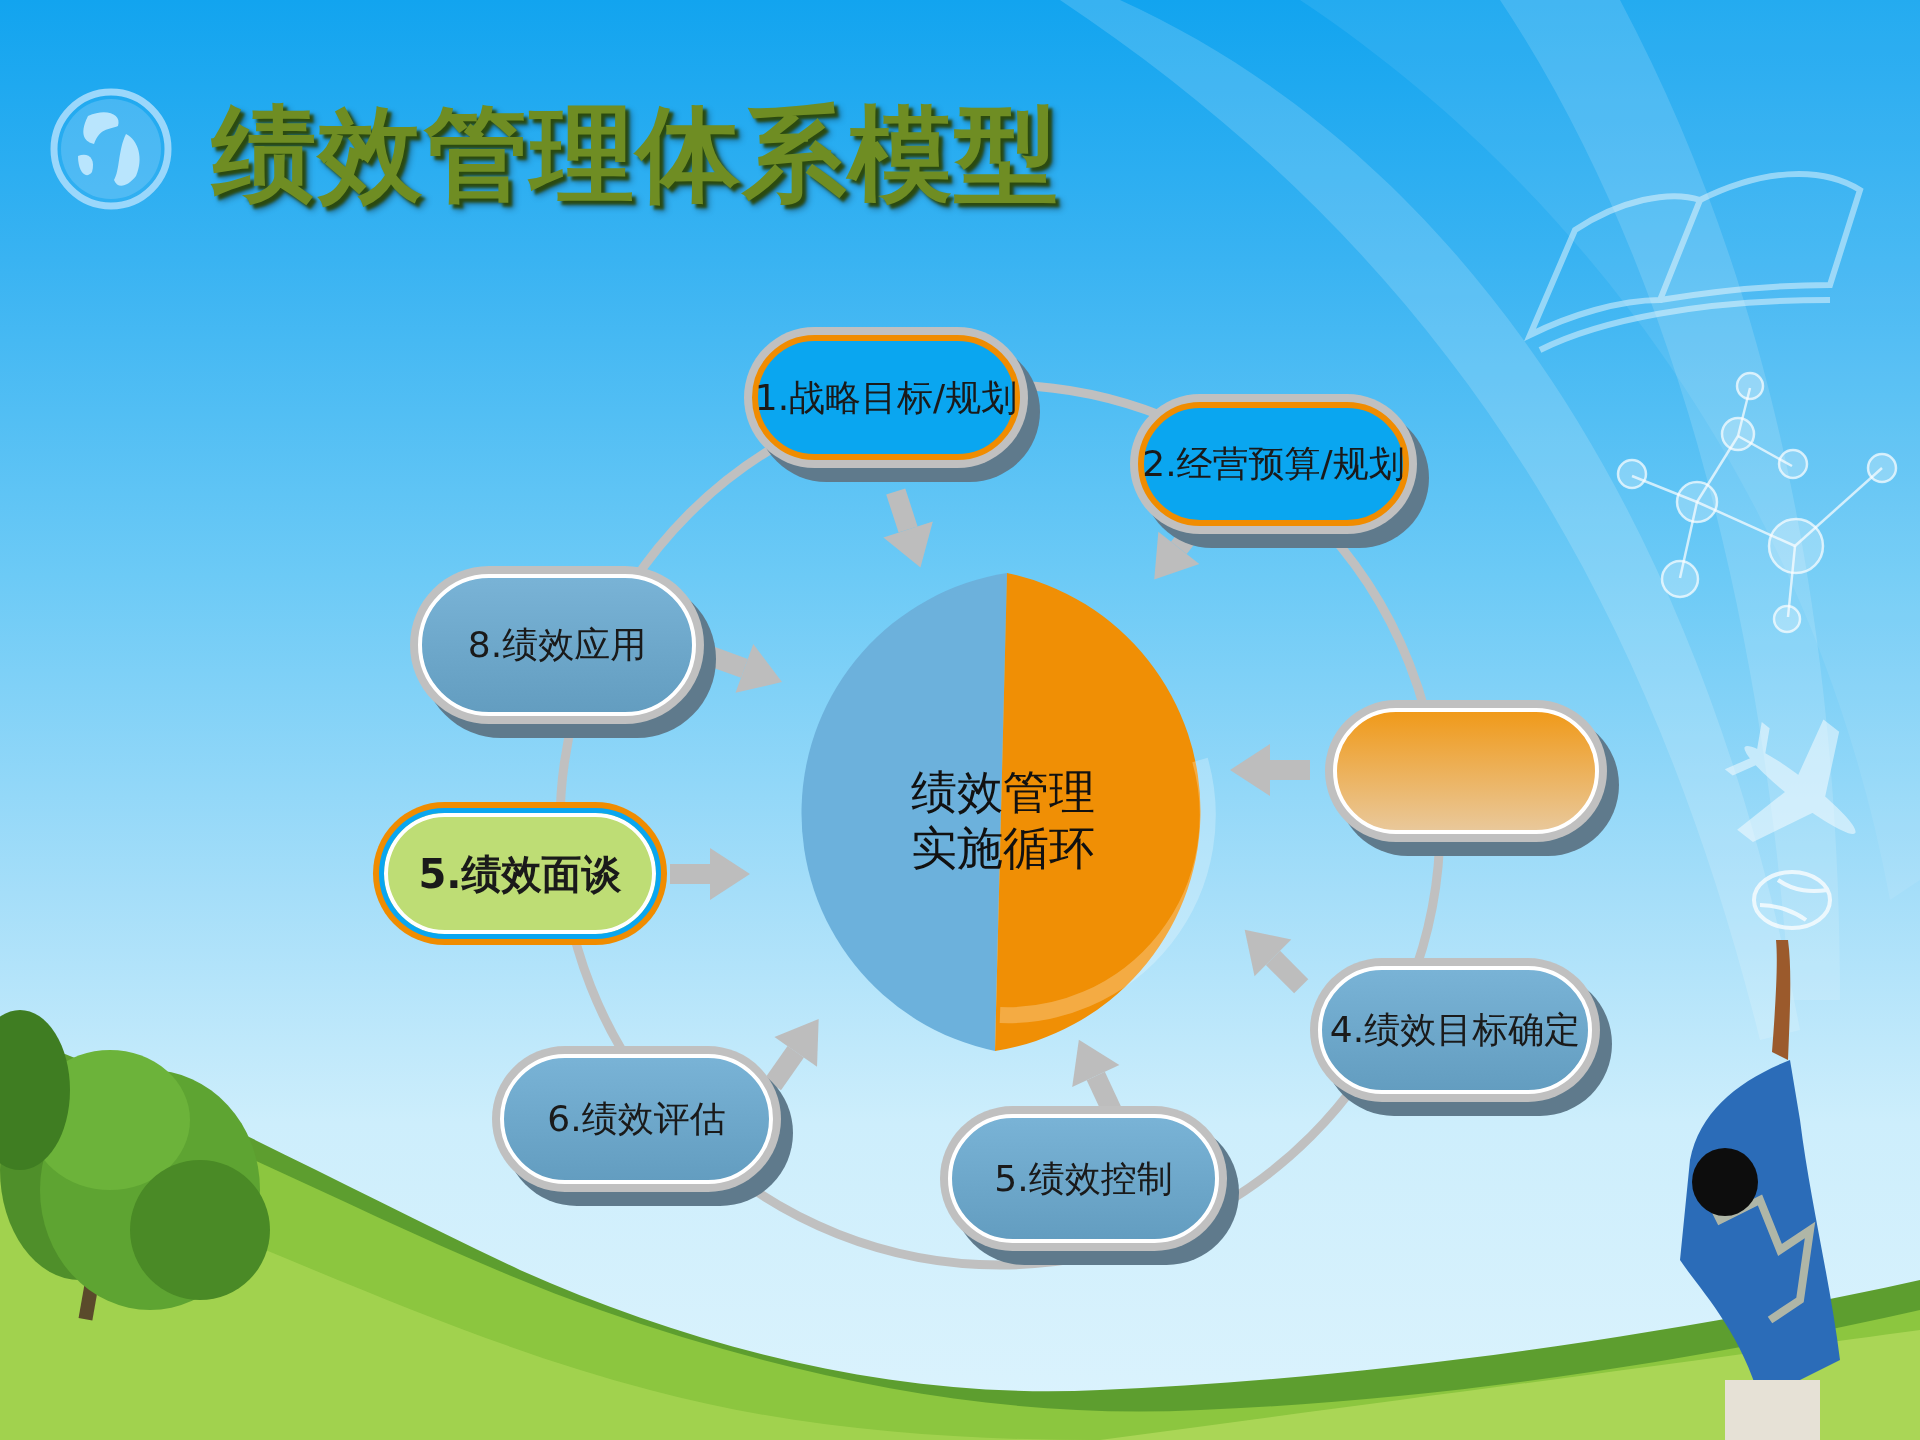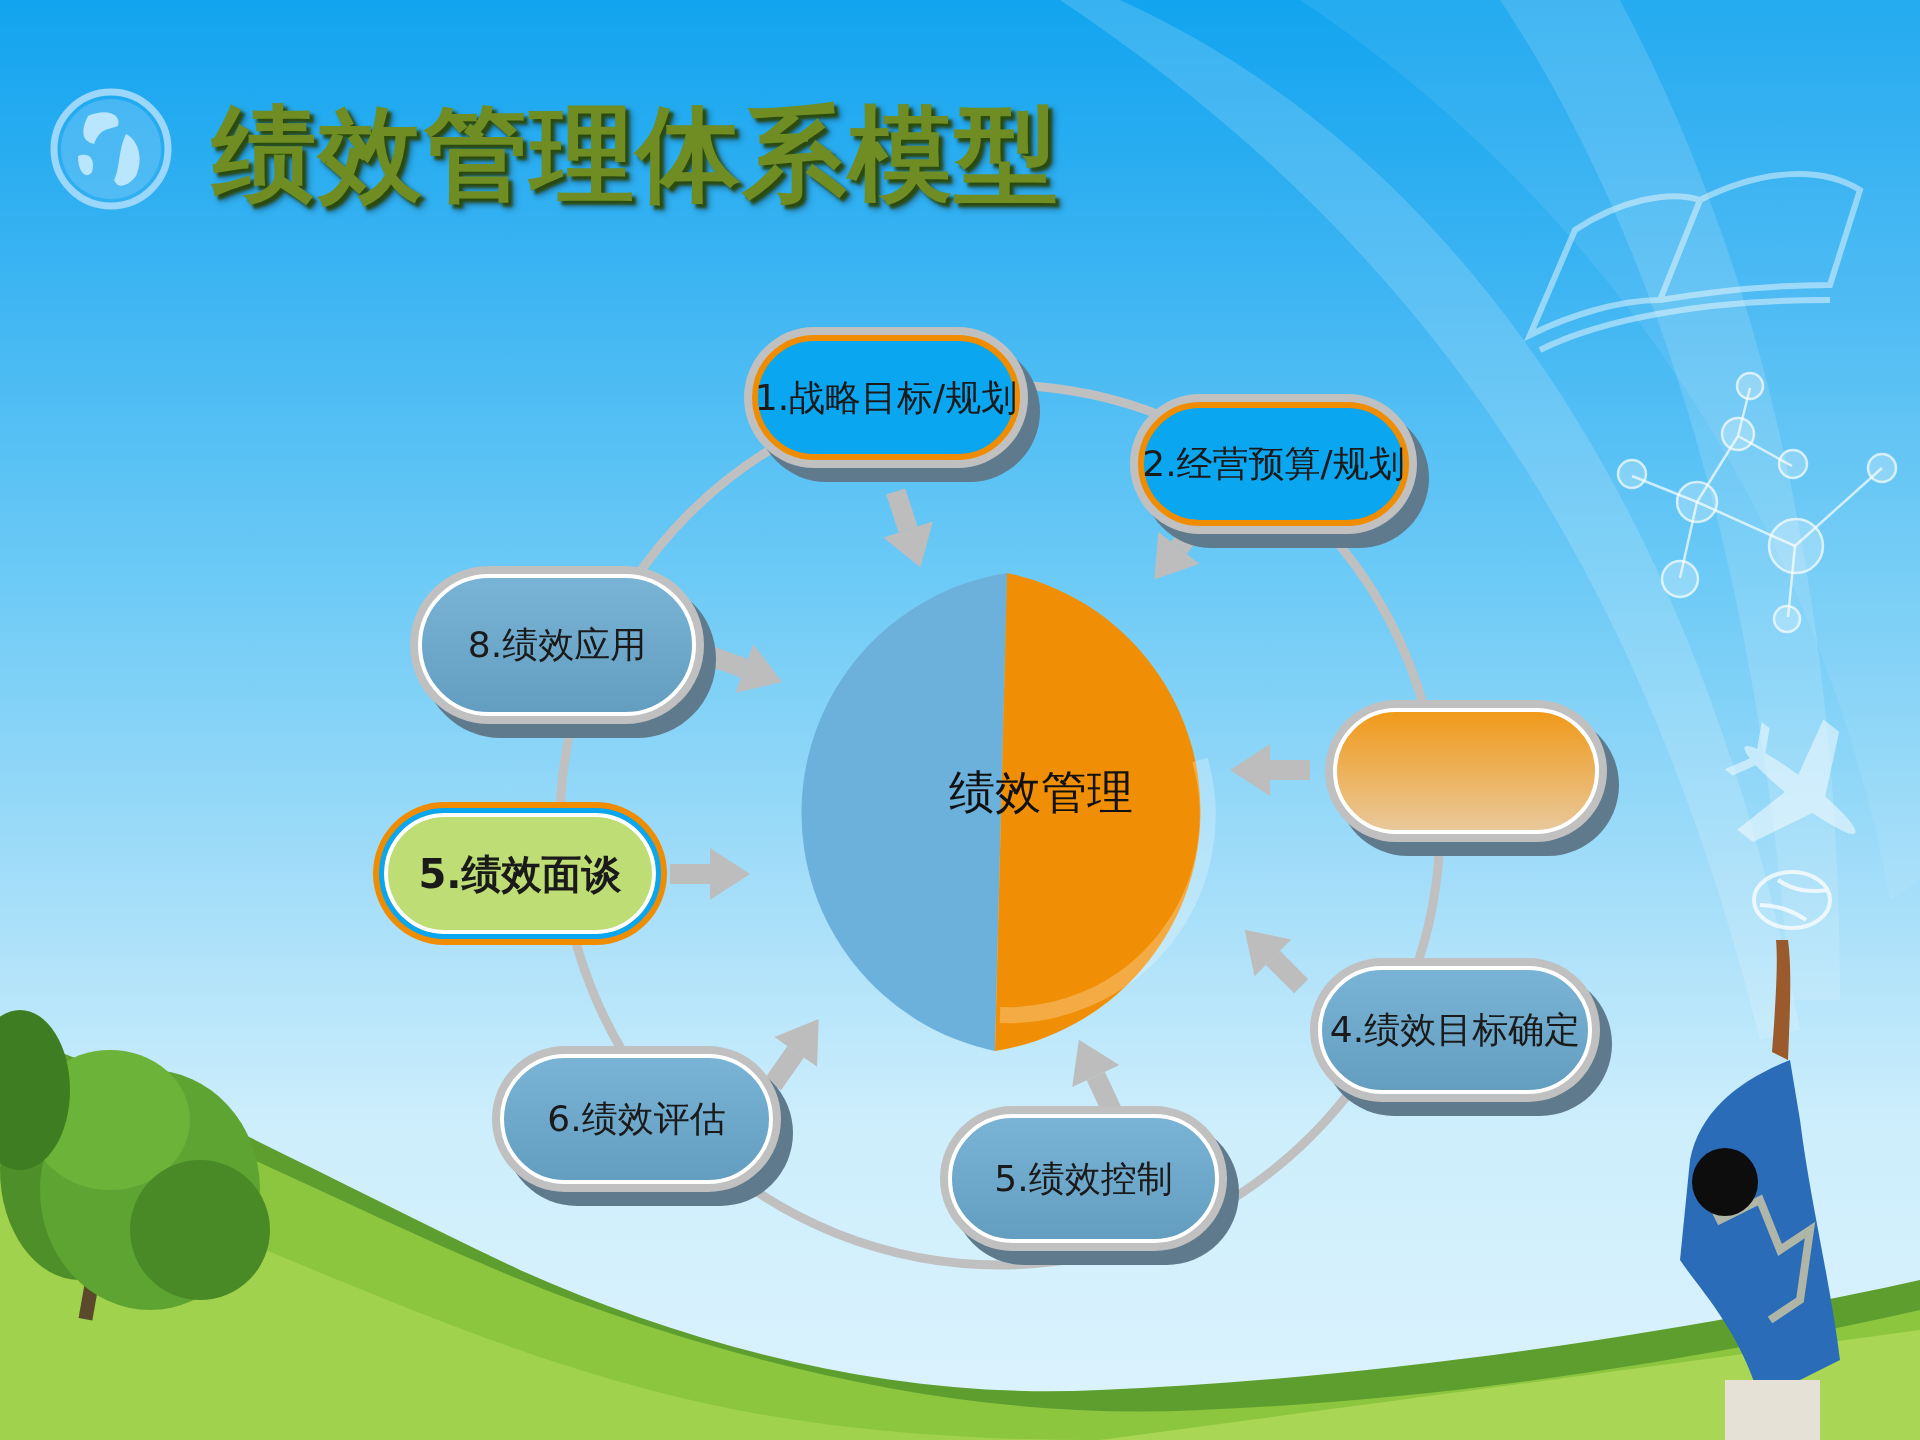--- a/index.html
+++ b/index.html
@@ -19,7 +19,7 @@
   .kpi .inner{inset:8px;border:4px solid #fff;background:linear-gradient(180deg,#f09a1a,#e9c89a);}
   .green .outer{background:#f08c00;}
   .green .inner{inset:6px;border:5px solid #0aa6f0;background:#bedd75;box-shadow:inset 0 0 0 4px #fff;}
-  .center-label{position:absolute;left:873px;top:764px;width:260px;text-align:right;font-size:46px;line-height:56px;color:#111;}
+  .center-label{position:absolute;left:873px;top:764px;width:260px;text-align:center;font-size:46px;line-height:56px;color:#111;}
 </style>
 </head>
 <body>

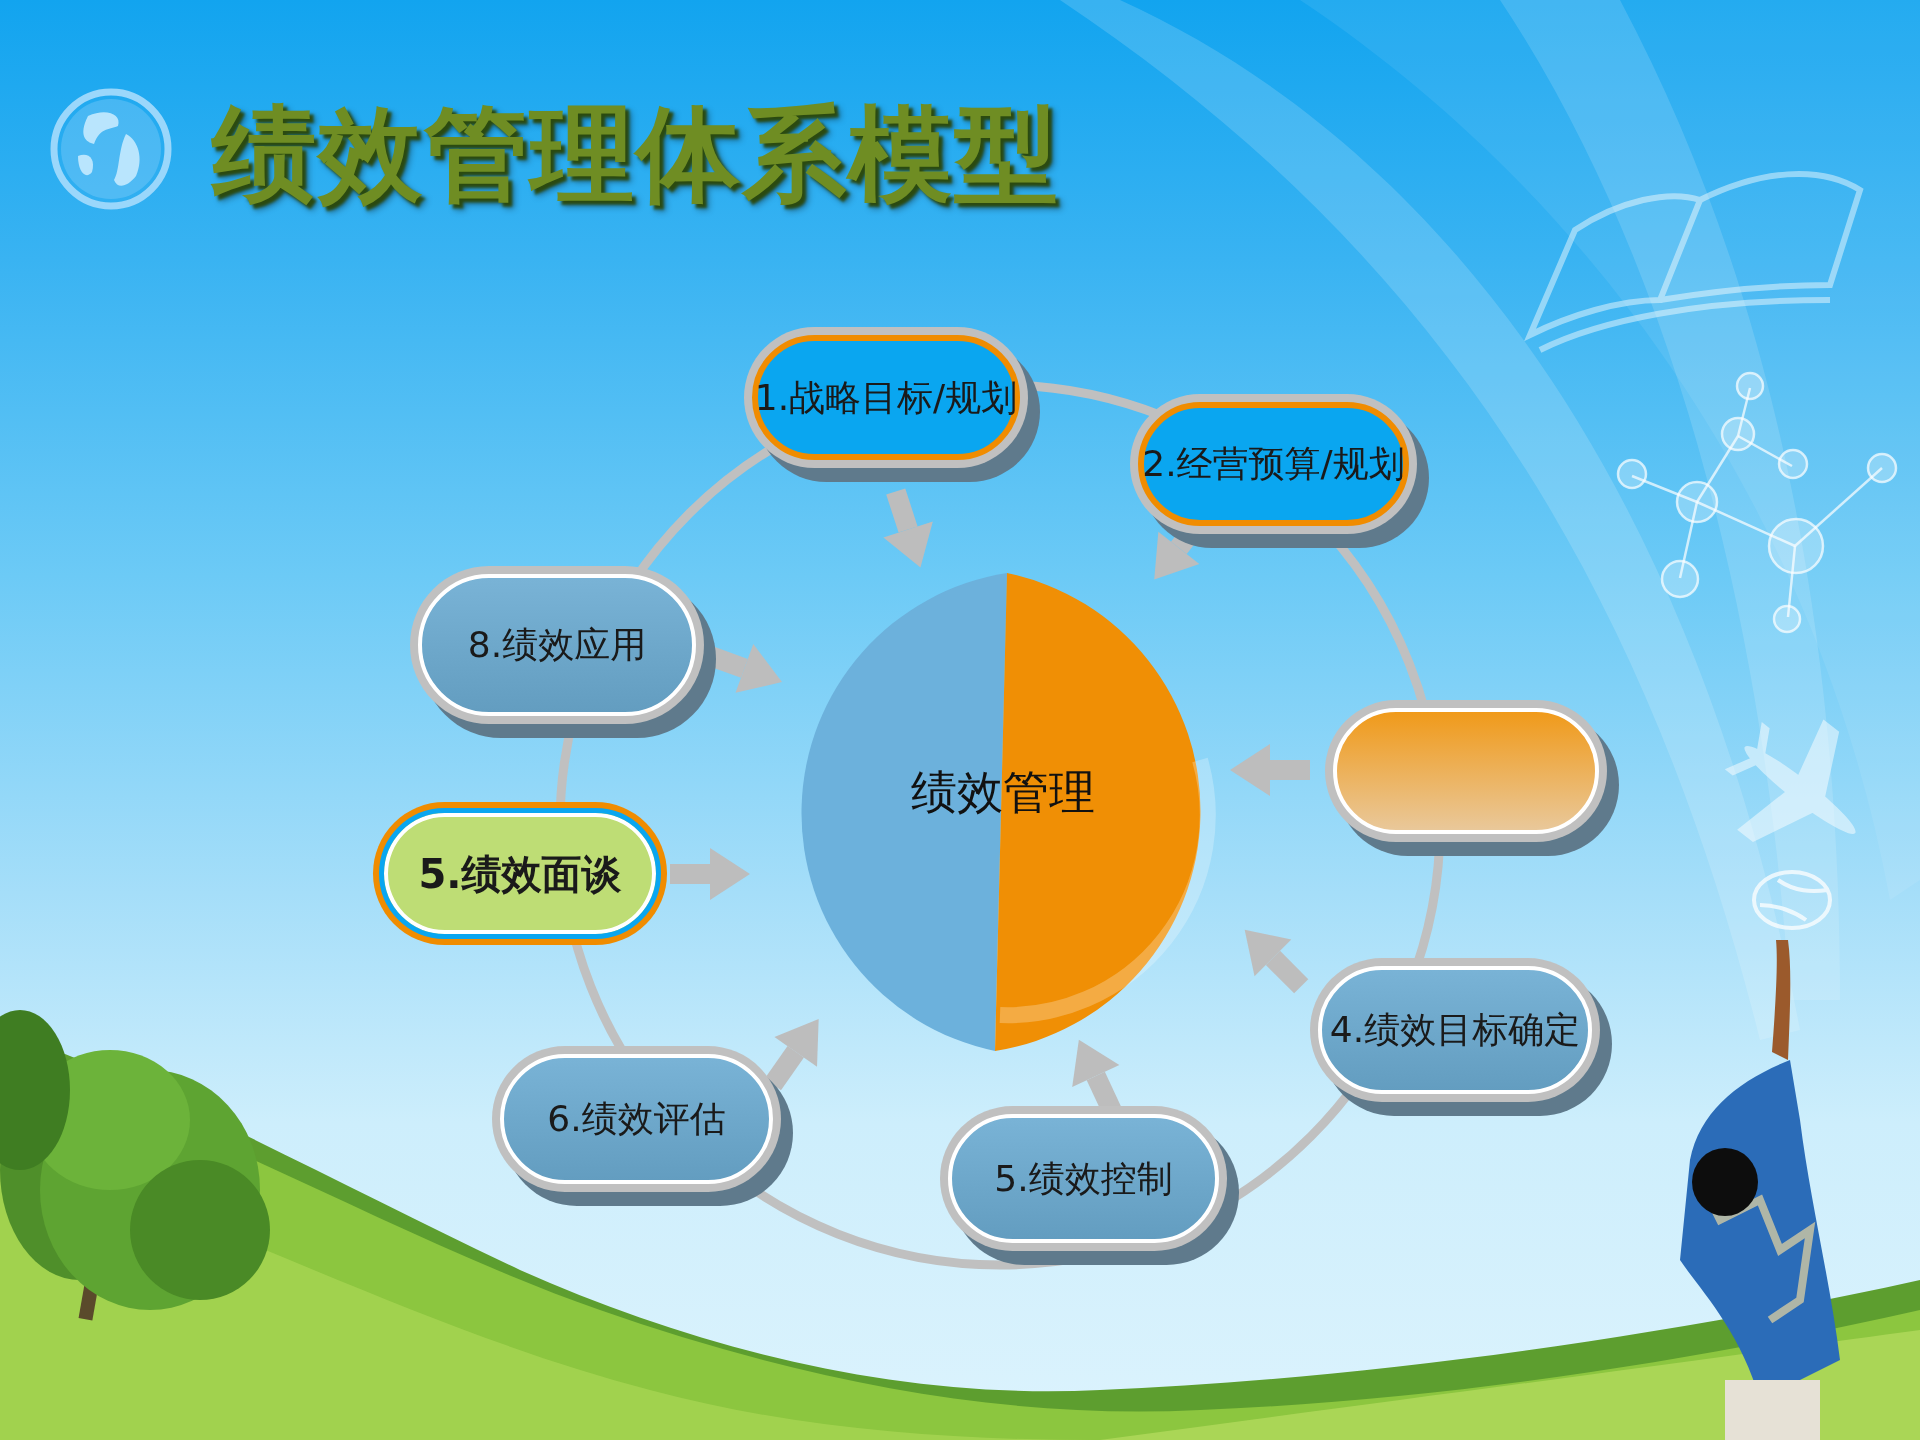--- a/index.html
+++ b/index.html
@@ -158,6 +158,7 @@
 
   <div class="center-label">
     <div>绩效管理</div>
+    <div>实施循环</div>
   </div>
 
   <div class="node orangeRing" style="left:744px;top:327px;width:284px;height:141px;">

